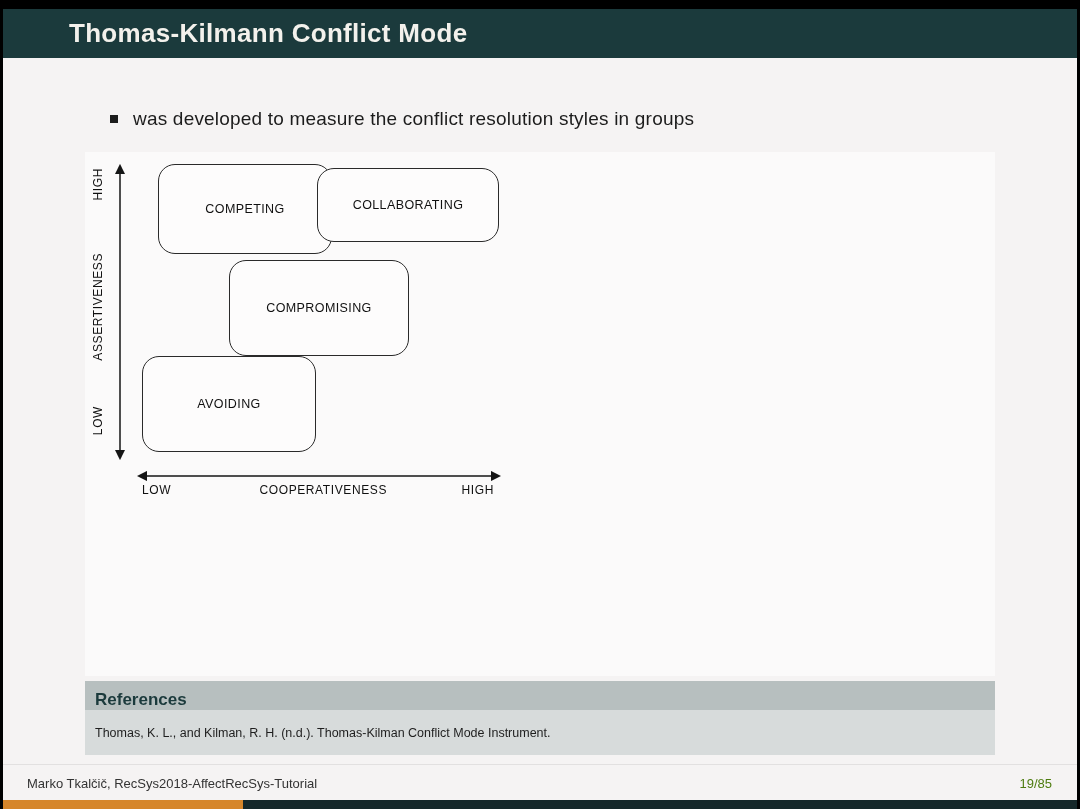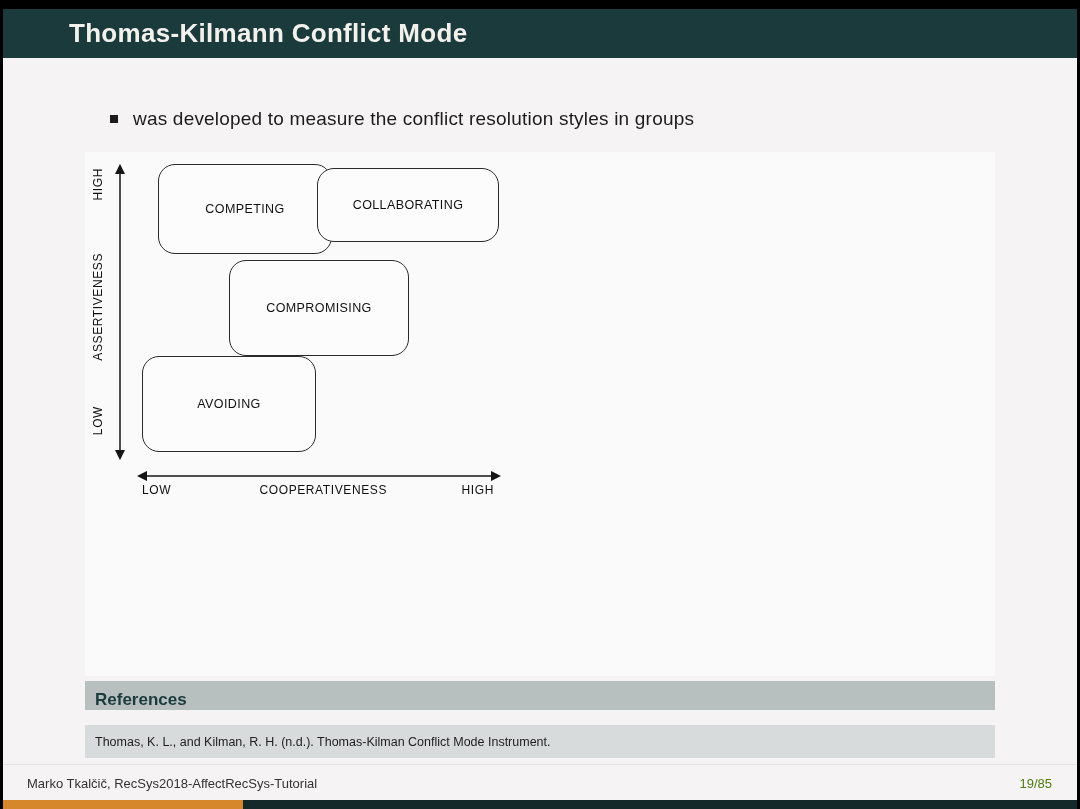--- a/index.html
+++ b/index.html
@@ -115,11 +115,10 @@
     color:var(--header-bg);
   }
   .references-body{
-    height:33px;
+    height:45px;
     background:var(--references-body-bg);
     display:flex; align-items:center;
     padding-left:10px;
-    margin-top:15px;
   }
   .reference-item{
     font-size:12.5px;

